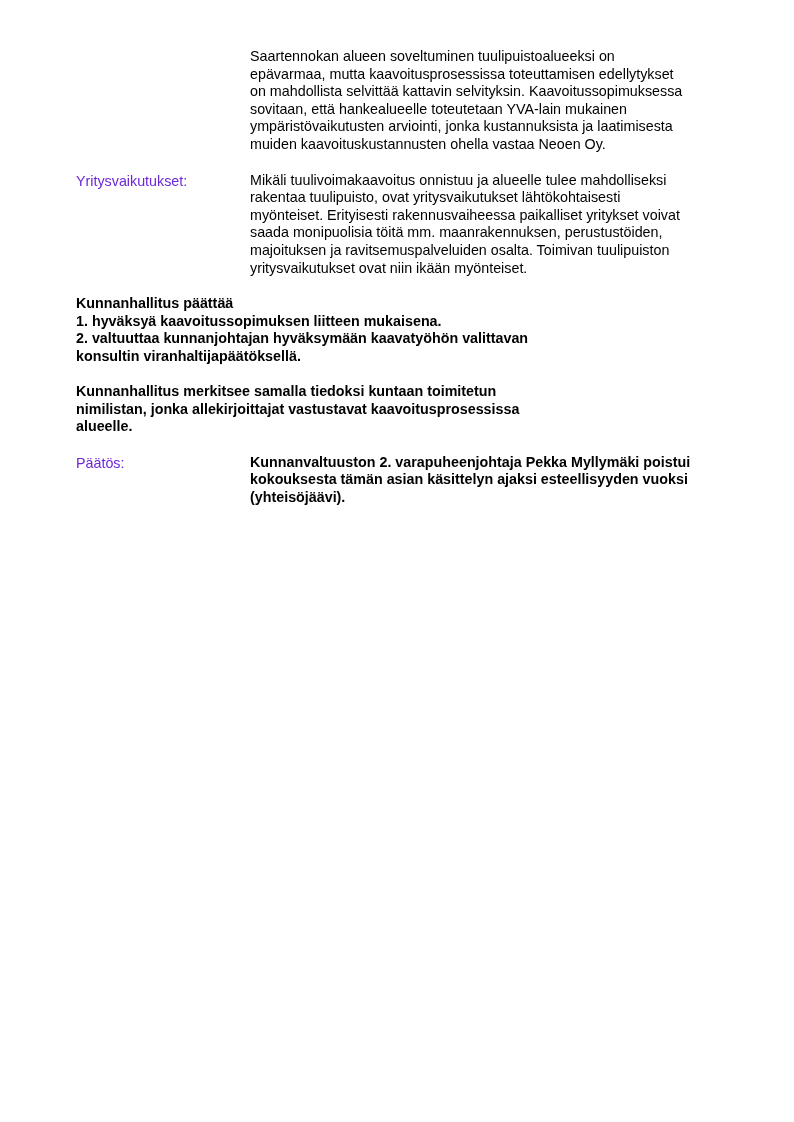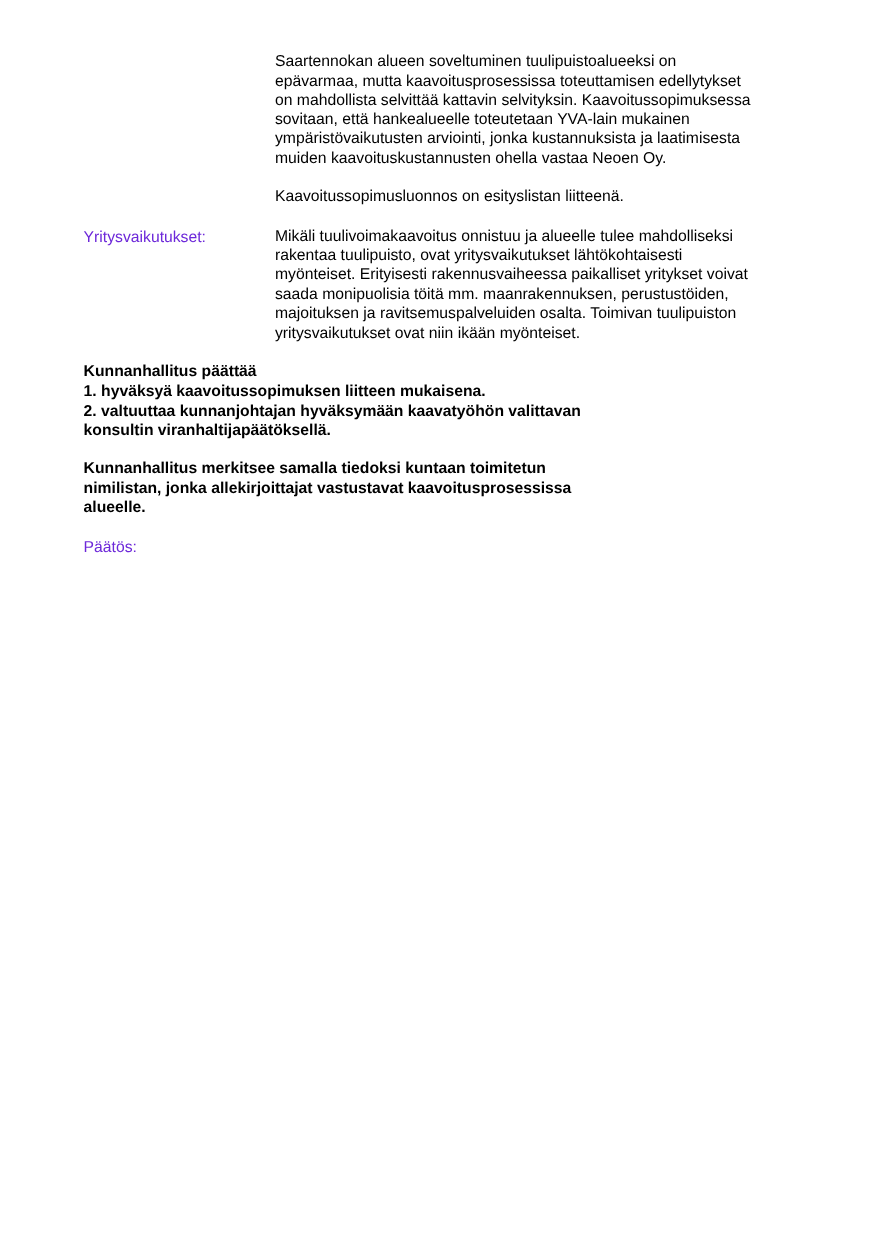--- a/index.html
+++ b/index.html
@@ -69,7 +69,6 @@
 sovitaan,  että hankealueelle   toteutetaan   YVA-lain  mukainen
 ympäristövaikutusten   arviointi, jonka kustannuksista  ja laatimisesta
 muiden  kaavoituskustannusten    ohella vastaa  Neoen  Oy.</p>
-      <p class="para">Kaavoitussopimusluonnos   on esityslistan  liitteenä.</p>
     </div>
   </div>
 

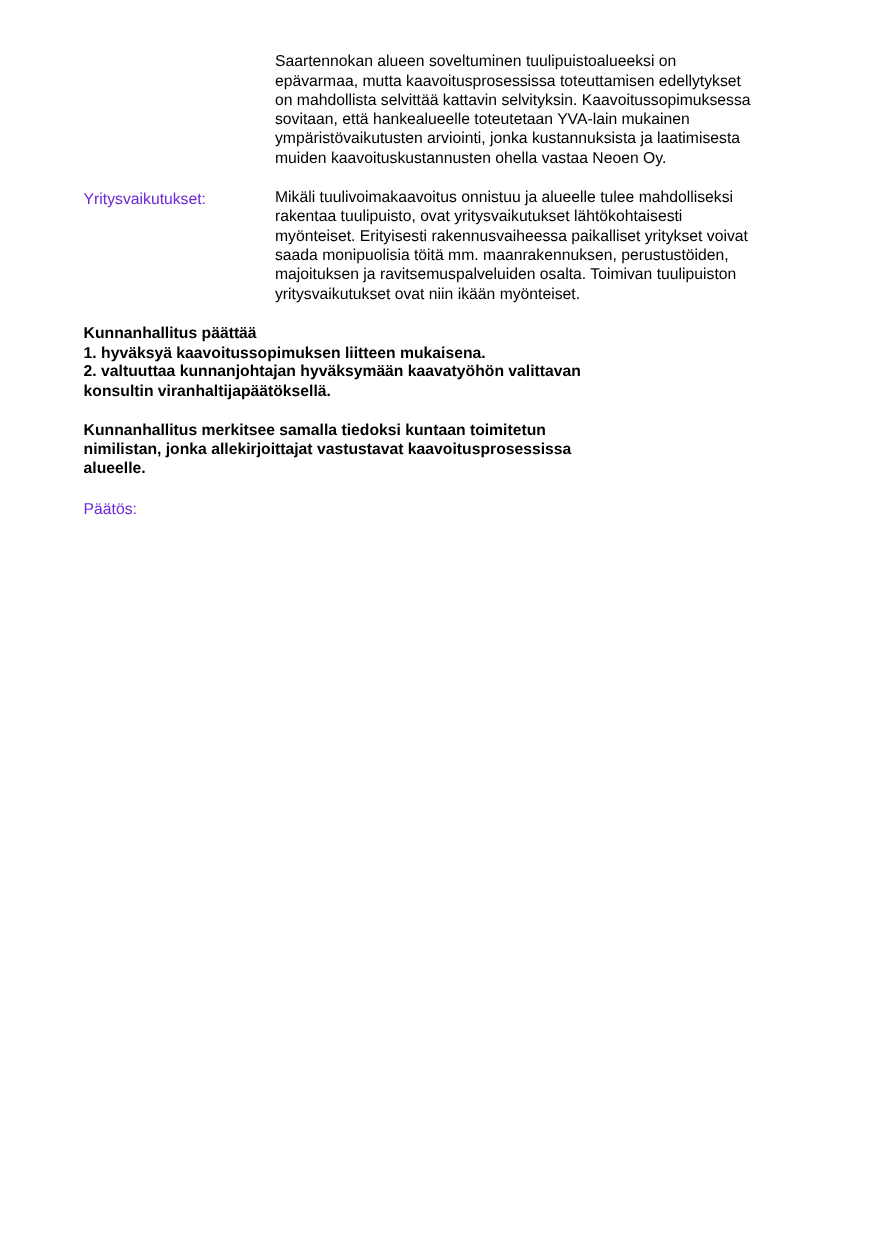--- a/index.html
+++ b/index.html
@@ -105,6 +105,9 @@
   <div class="doc-block">
     <div class="label-col">Päätös:</div>
     <div class="body-col nojust">
+      <p class="para">Kunnanvaltuuston   2. varapuheenjohtaja   Pekka Myllymäki   poistui
+kokouksesta  tämän  asian käsittelyn  ajaksi esteellisyyden  vuoksi
+(yhteisöjäävi).</p>
     </div>
   </div>
 

